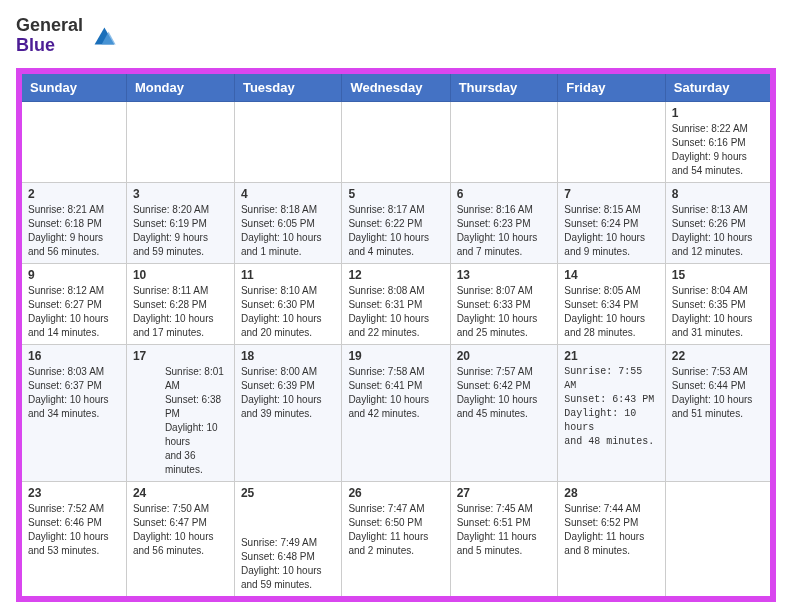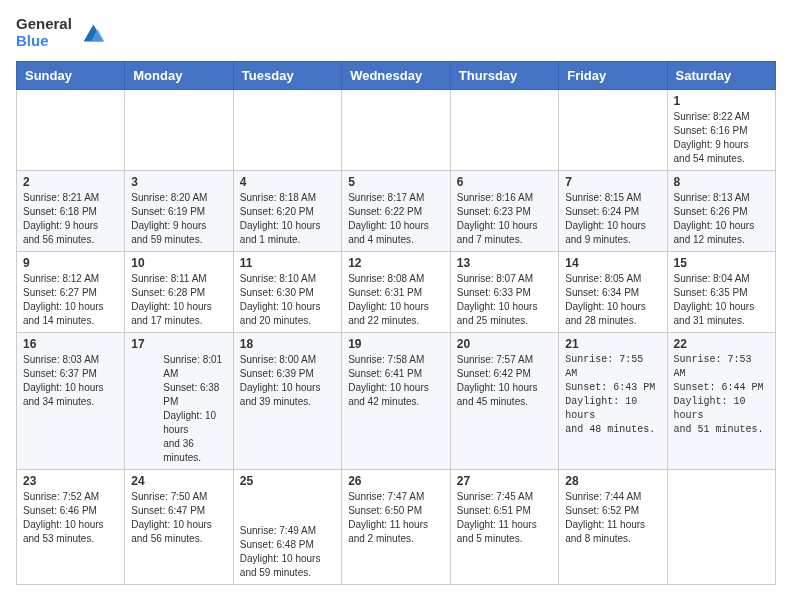--- a/index.html
+++ b/index.html
@@ -22,7 +22,7 @@
       gap: 2px;
     }
     .logo-text {
-      font-size: 15px;
+      font-size: 18px;
       font-weight: bold;
       line-height: 1.1;
     }

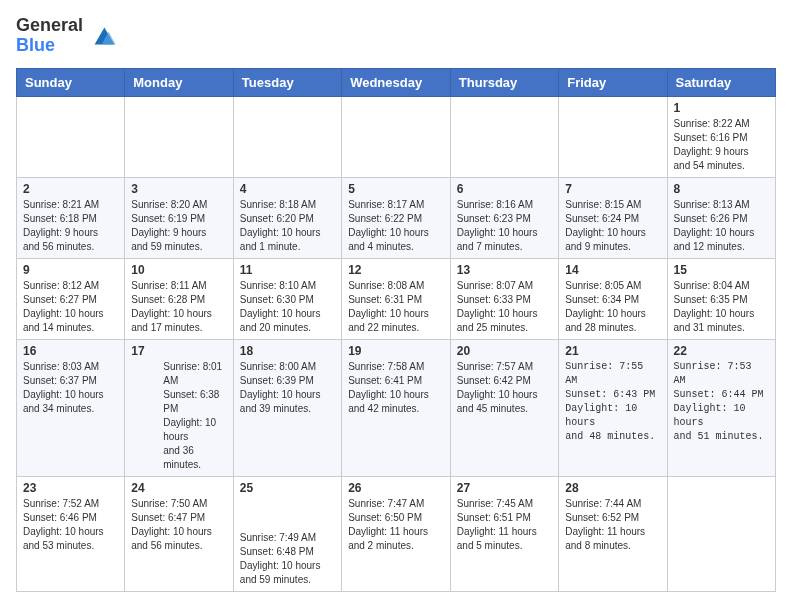--- a/index.html
+++ b/index.html
@@ -27,7 +27,7 @@
       line-height: 1.1;
     }
     .logo-text .general { color: #333; }
-    .logo-text .blue { color: #3b82f6; }
+    .logo-text .blue { color: #4c1d95; }
     .logo-icon {
       width: 28px;
       height: 28px;

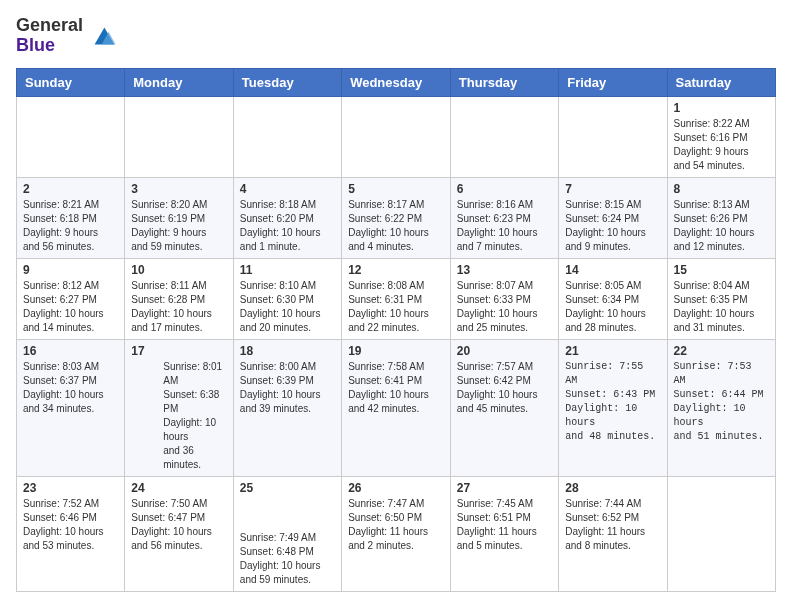--- a/index.html
+++ b/index.html
@@ -48,7 +48,7 @@
     .calendar {
       width: 100%;
       border-collapse: collapse;
-      border: 1px solid #d946ef;
+      border: 6px solid #d946ef;
     }
     .calendar th {
       background-color: #4472c4;

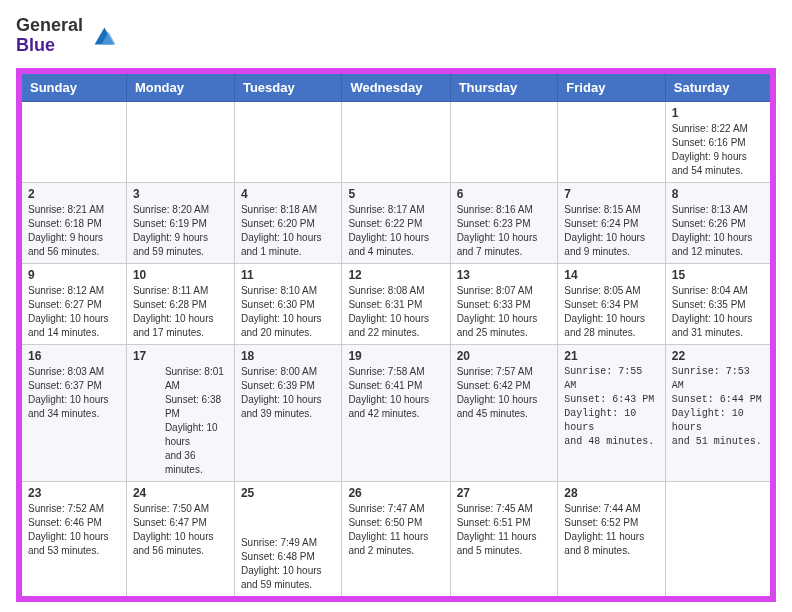--- a/index.html
+++ b/index.html
@@ -153,7 +153,7 @@
         <td>
           <span class="day-num">4</span>
           <div class="day-info" style="white-space: pre-line;">Sunrise: 8:18 AM
-Sunset: 6:20 PM
+Sunset: 6:05 PM
 Daylight: 10 hours
 and 1 minute.</div>
         </td>

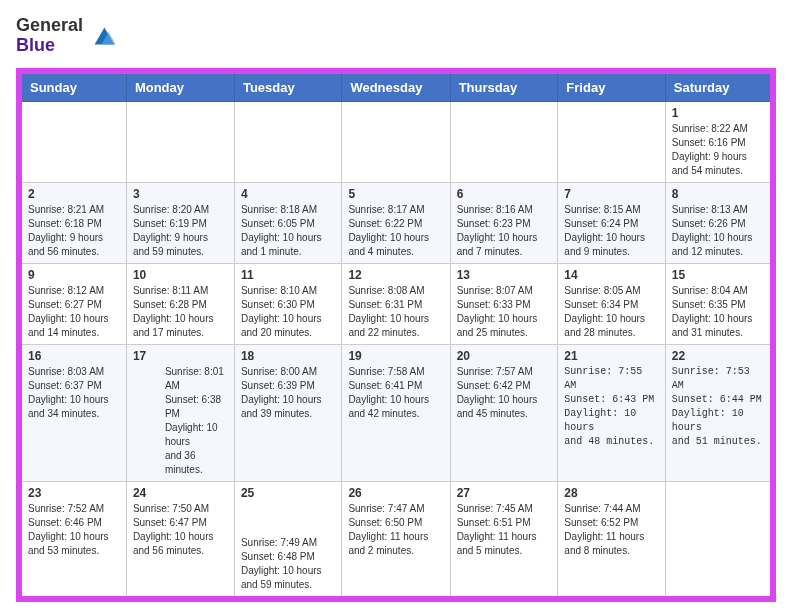--- a/index.html
+++ b/index.html
@@ -282,7 +282,7 @@
         </td>
         <td>
           <span class="day-num">22</span>
-          <div class="day-info" style="white-space: pre-line; font-family: Liberation Mono, monospace;">Sunrise: 7:53 AM
+          <div class="day-info" style="white-space: pre-line;">Sunrise: 7:53 AM
 Sunset: 6:44 PM
 Daylight: 10 hours
 and 51 minutes.</div>

